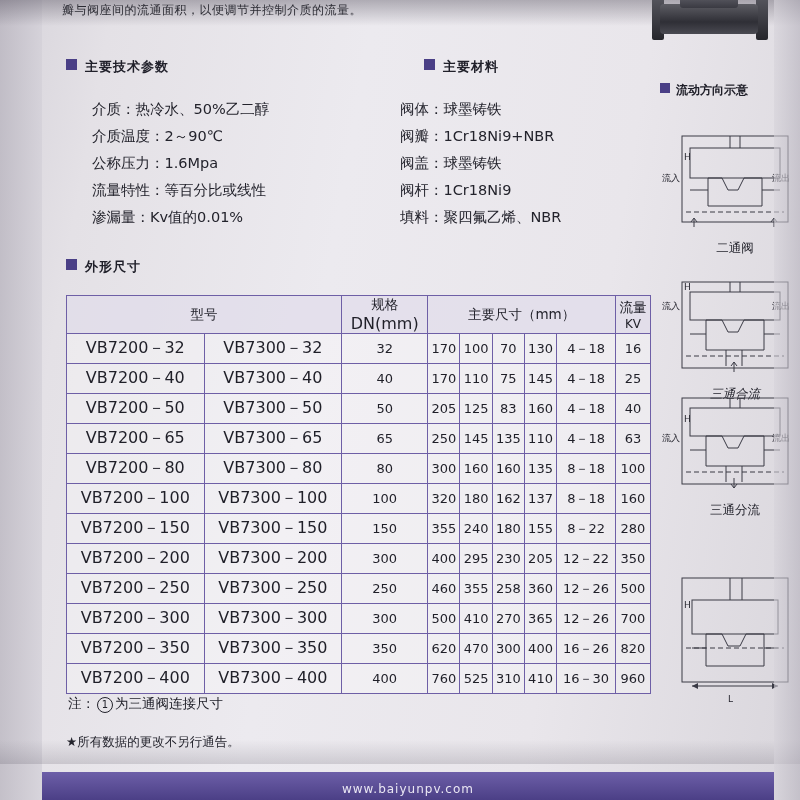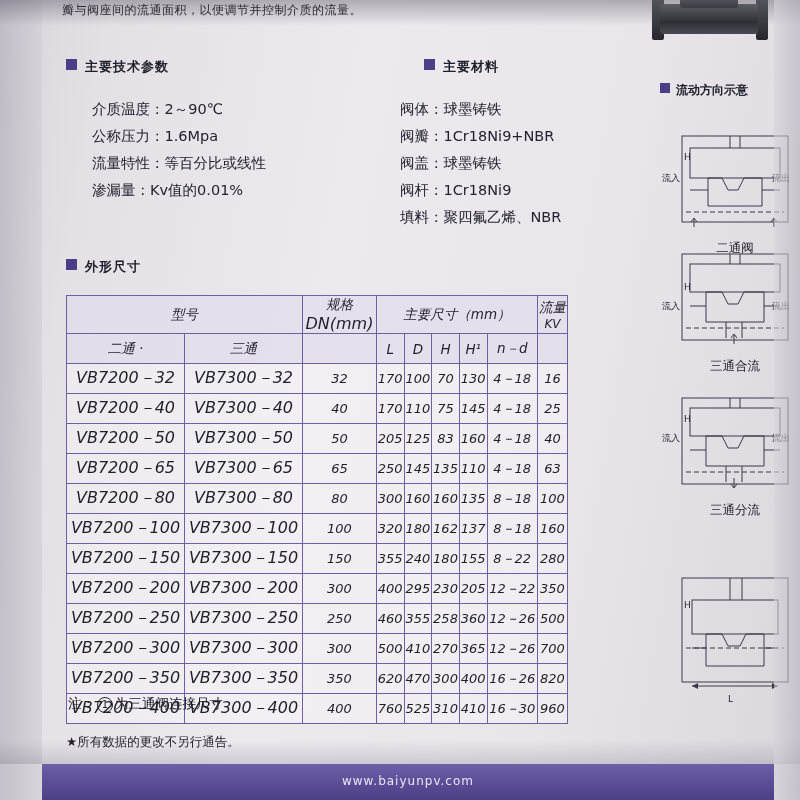--- a/index.html
+++ b/index.html
@@ -131,6 +131,7 @@
     <span class="sq"></span><span>主要技术参数</span>
   </div>
   <div class="spec" style="left:92px;top:96px;">
+    <div>介质：热冷水、50%乙二醇</div>
     <div>介质温度：2～90℃</div>
     <div>公称压力：1.6Mpa</div>
     <div>流量特性：等百分比或线性</div>

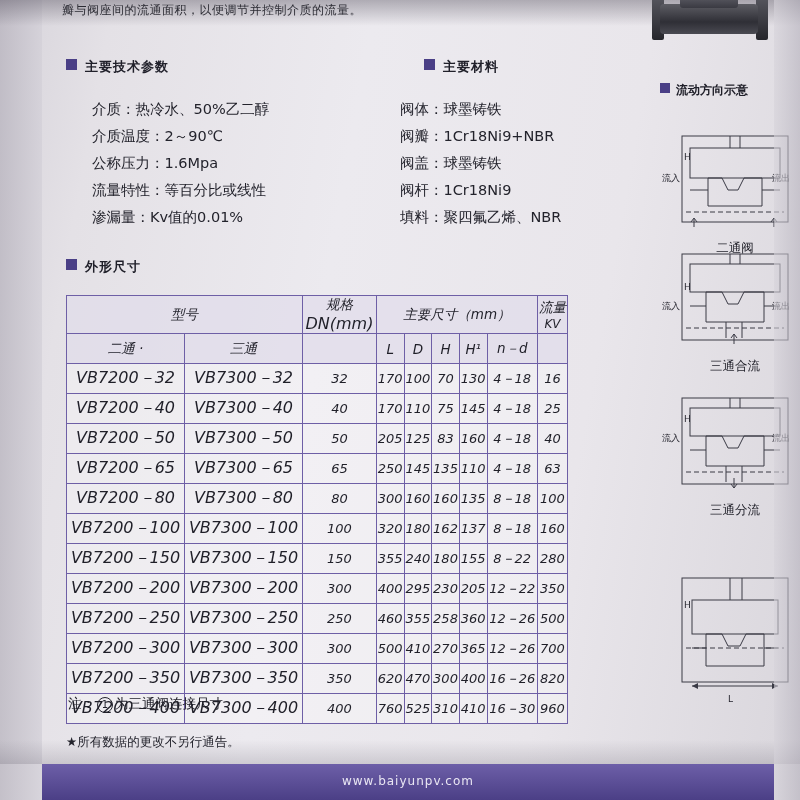--- a/index.html
+++ b/index.html
@@ -65,7 +65,7 @@
 
   
   .tbl-wrap{position:absolute;left:66px;top:295px;width:585px;}
-  table{border-collapse:collapse;width:502px;background:rgba(255,255,255,.30);font-style:italic;}
+  table{border-collapse:collapse;width:585px;background:rgba(255,255,255,.30);}
   th,td{
     border:1px solid #6e5fa6;
     font-size:13px;color:#1f1f28;text-align:center;

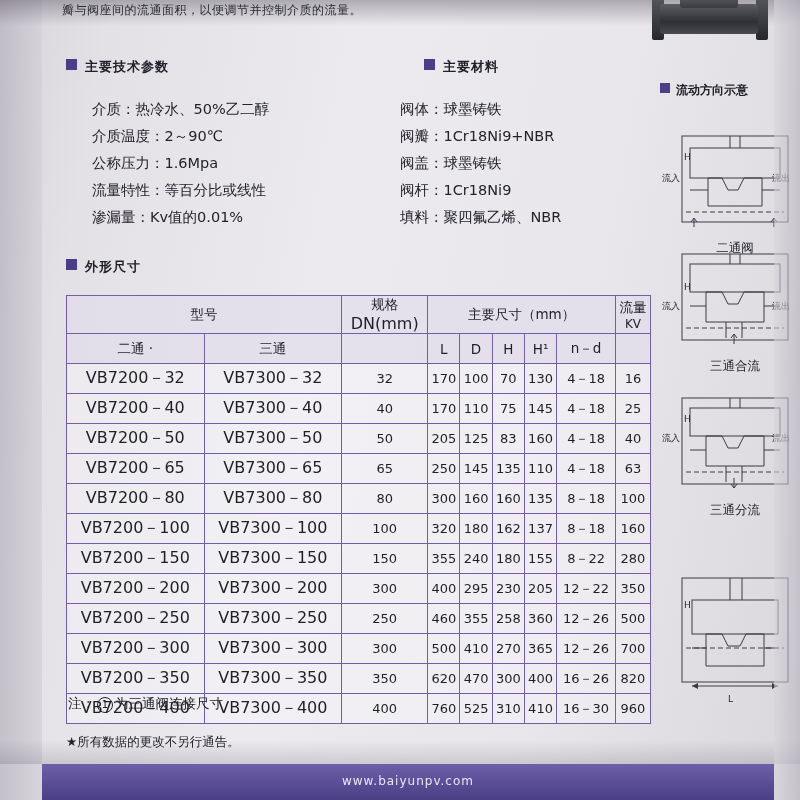--- a/index.html
+++ b/index.html
@@ -167,17 +167,6 @@
           <div>流量</div>
           <div style="font-size:12px">KV</div>
         </th>
-      </tr>
-      <tr class="hdr-sub">
-        <th>二通 ·</th>
-        <th>三通</th>
-        <th style="border-top:none"></th>
-        <th>L</th>
-        <th>D</th>
-        <th>H</th>
-        <th>H¹</th>
-        <th>n－d</th>
-        <th style="border-top:none"></th>
       </tr>
     </thead>
     <tbody>

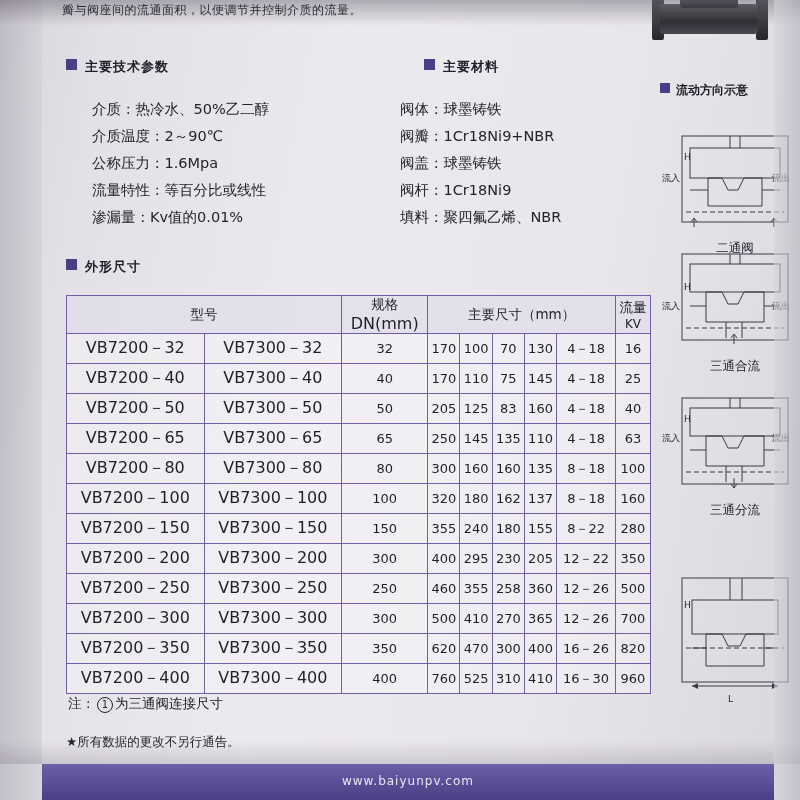--- a/index.html
+++ b/index.html
@@ -334,7 +334,7 @@
   <div class="dlabel" style="left:772px;top:172px;">流出</div>
   <div class="dlabel" style="left:684px;top:152px;">H</div>
 
-  <div class="diag" style="top:246px;">
+  <div class="diag" style="top:274px;font-style:italic;">
     <svg width="118" height="110" viewBox="0 0 118 110">
       <rect x="6" y="8" width="106" height="86" fill="none" stroke="#3a3a45" stroke-width="1"></rect>
       <rect x="14" y="18" width="90" height="28" fill="none" stroke="#3a3a45" stroke-width="1"></rect>

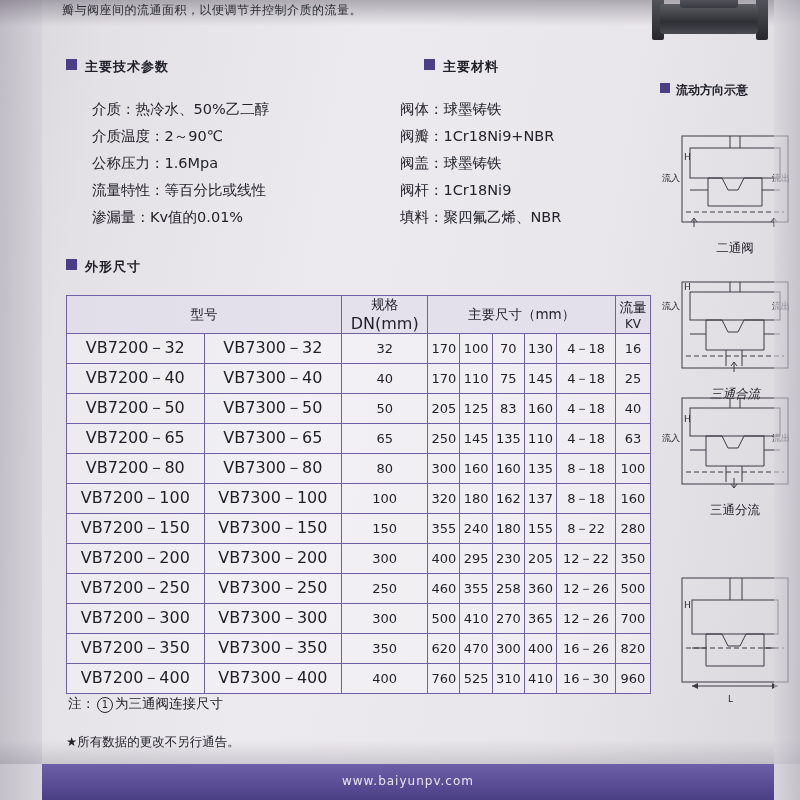--- a/index.html
+++ b/index.html
@@ -93,7 +93,7 @@
 
   
   .footbar{
-    position:absolute;left:42px;bottom:0;width:732px;height:36px;
+    position:absolute;left:42px;bottom:0;width:732px;height:28px;
     background:linear-gradient(180deg,#6d5fa8,#4b3f86);
   }
   .footbar .url{

